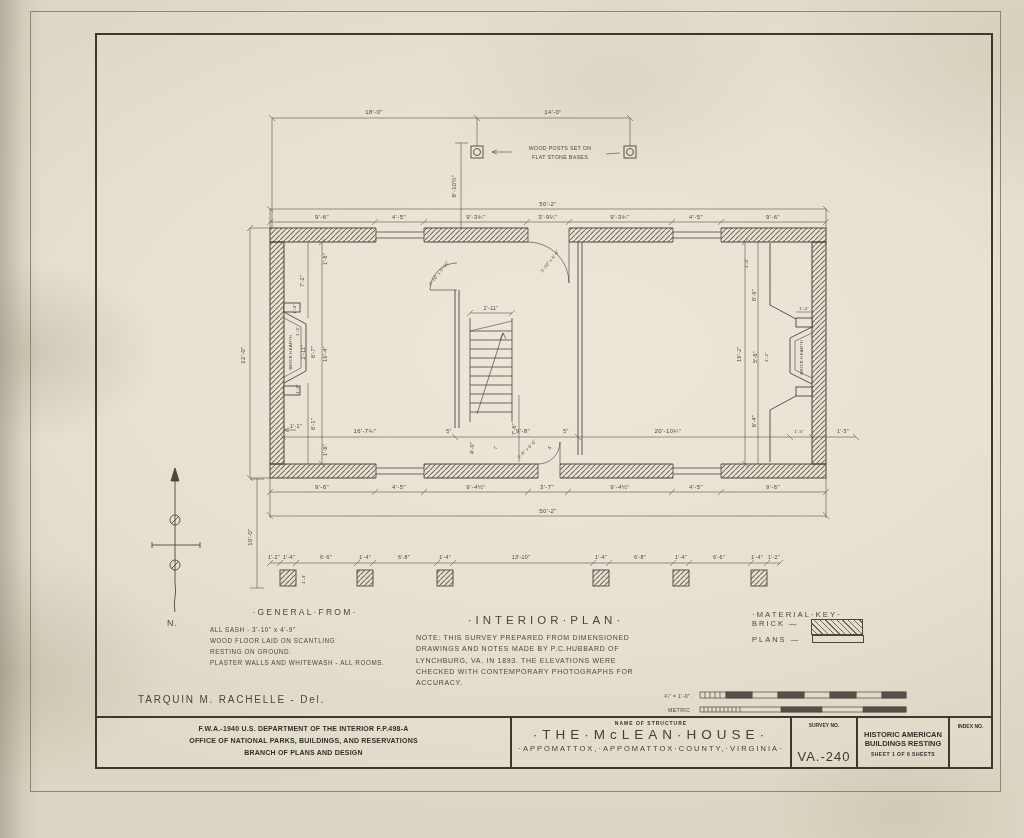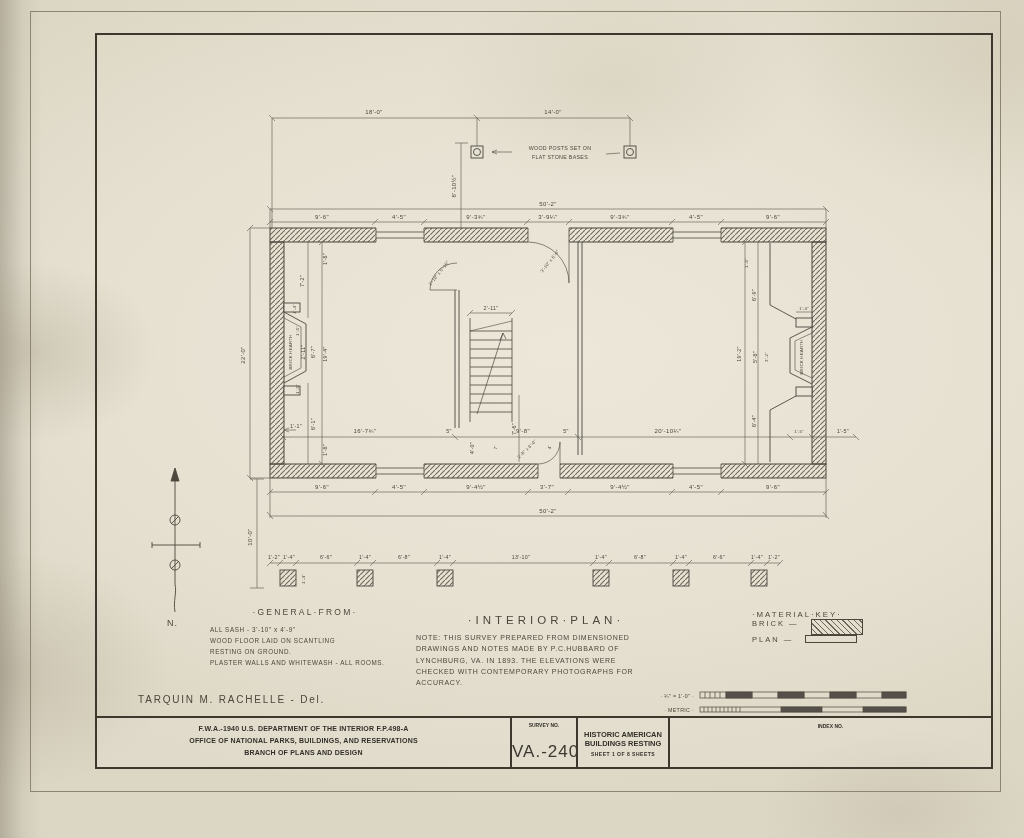--- a/index.html
+++ b/index.html
@@ -311,7 +311,7 @@
       <span class="sw-brick"></span>
     </div>
     <div class="mk-row">
-      <span>PLAN —</span>
+      <span>PLANS —</span>
       <span class="sw-frame"></span>
     </div>
   </div>

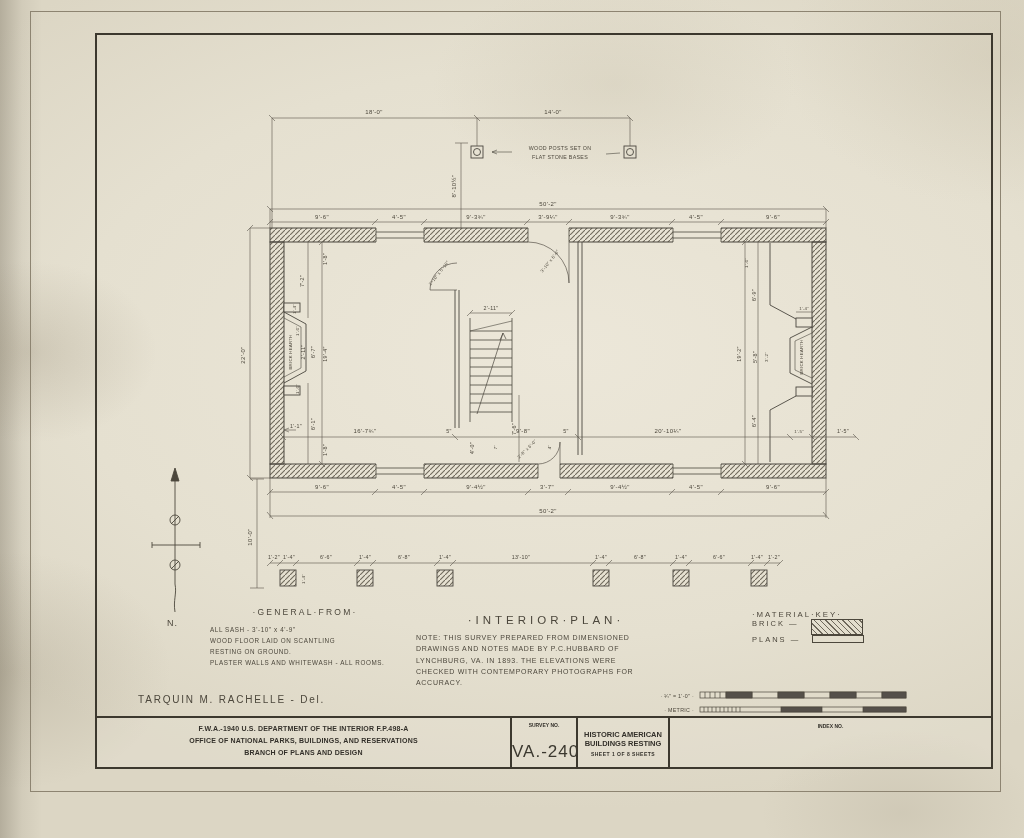--- a/index.html
+++ b/index.html
@@ -325,6 +325,11 @@
         <div>OFFICE OF NATIONAL PARKS, BUILDINGS, AND RESERVATIONS</div>
         <div>BRANCH OF PLANS AND DESIGN</div>
       </div>
+      <div class="tb tb-name">
+        <div class="name-label">NAME OF STRUCTURE</div>
+        <div class="name-title">·THE·McLEAN·HOUSE·</div>
+        <div class="name-loc">·APPOMATTOX,·APPOMATTOX·COUNTY,·VIRGINIA·</div>
+      </div>
       <div class="tb tb-survey">
         <div class="survey-label">SURVEY NO.</div>
         <div class="survey-no">VA.-240</div>

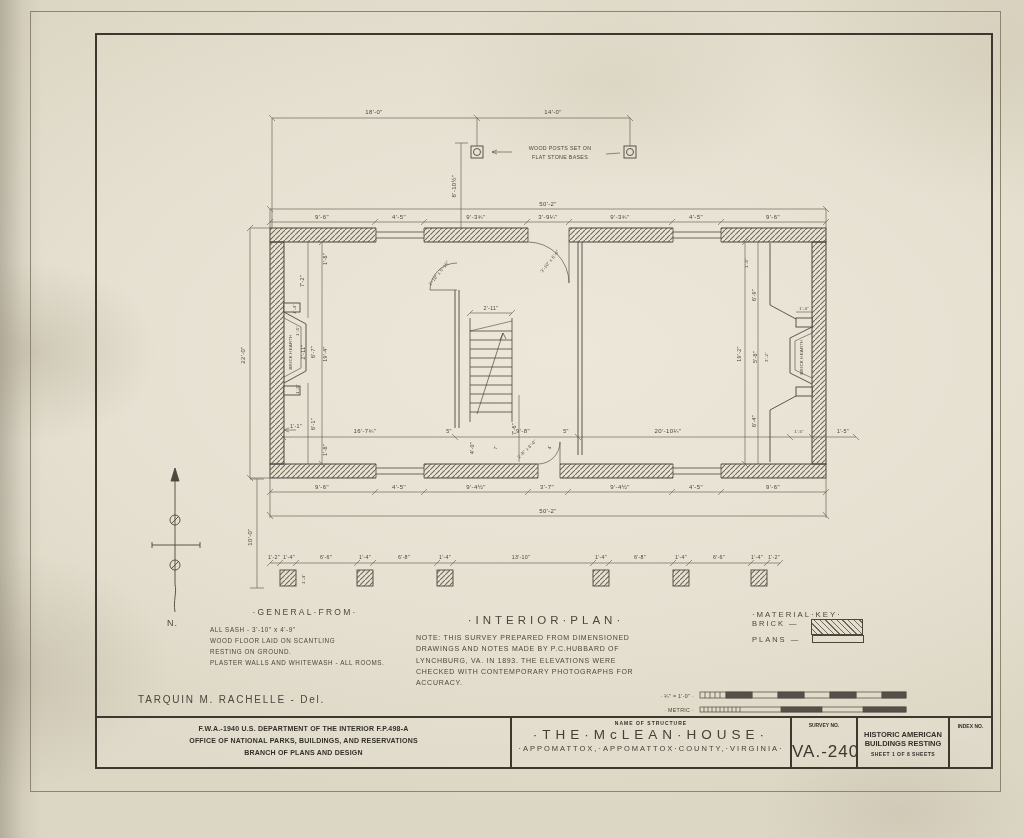--- a/index.html
+++ b/index.html
@@ -31,7 +31,7 @@
   .name-title{font-size:13.5px;letter-spacing:5px;color:#454136;margin-top:1px;white-space:nowrap}
   .name-loc{font-size:7.5px;letter-spacing:2px;margin-top:2px;color:#454136;white-space:nowrap}
   .survey-label{font-size:5px;margin-top:4px;font-weight:bold}
-  .survey-no{font-size:17px;letter-spacing:1px;margin-top:14px;color:#3b382f}
+  .survey-no{font-size:13px;letter-spacing:1px;margin-top:21px;color:#3b382f}
   .habs-l{font-size:7.5px;font-weight:bold;line-height:9px}
   .habs-wrap{padding-top:12px}
   .habs-sheet{font-size:5px;margin-top:3px;font-weight:bold;letter-spacing:.5px}

